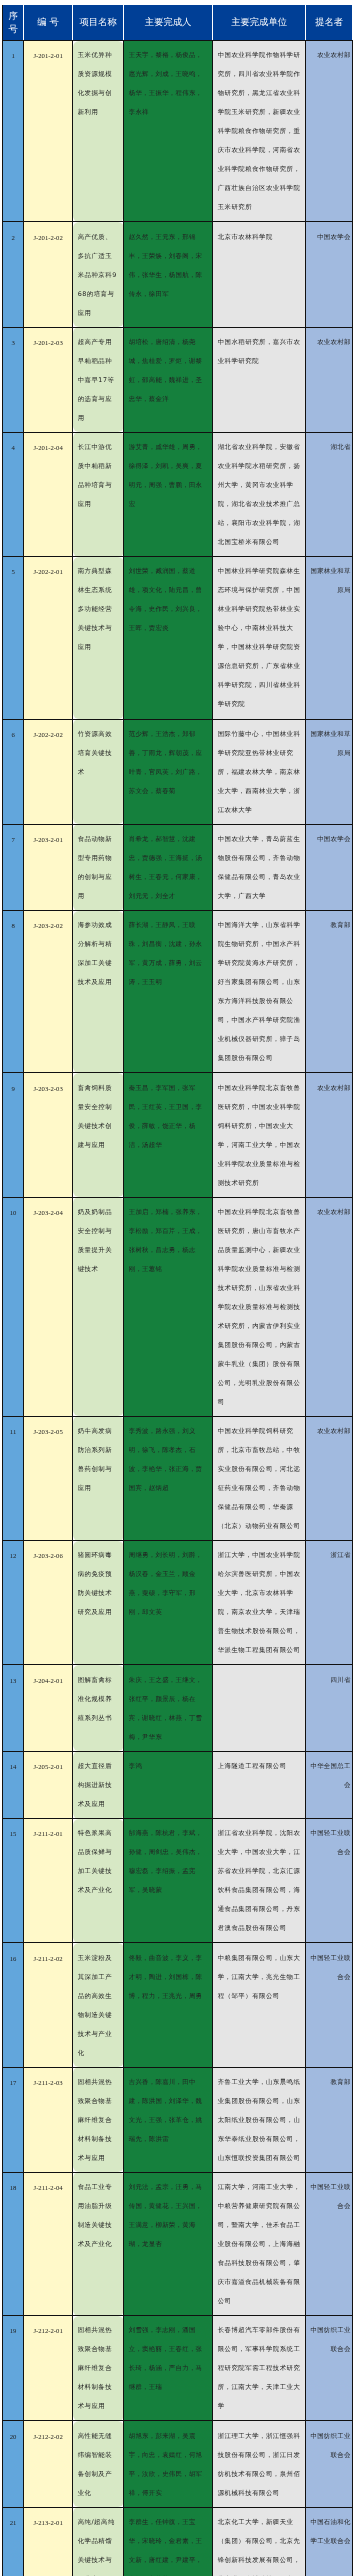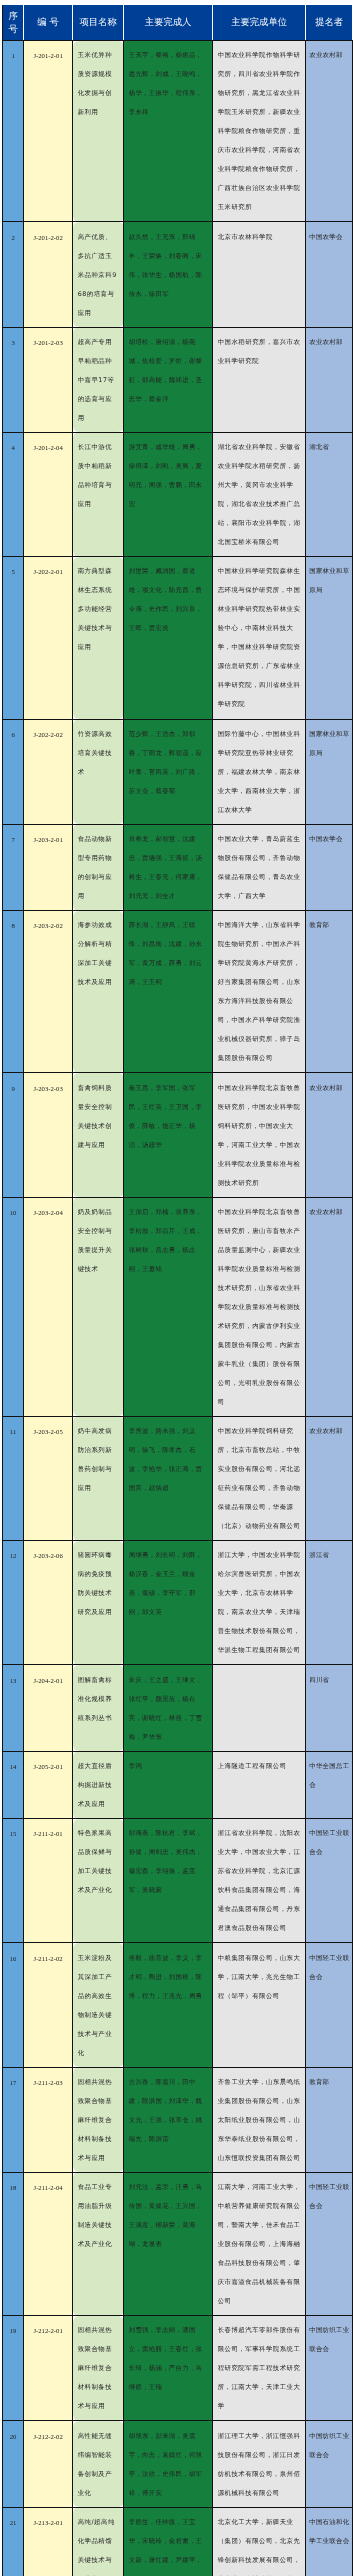--- a/index.html
+++ b/index.html
@@ -20,7 +20,7 @@
   td.c-name { background: #d7e8c5; letter-spacing: 0.5px; border-radius: 6px; }
   td.c-people { background: #15803d; letter-spacing: 0.3px; }
   td.c-units { background: #e5e5e5; letter-spacing: 0.5px; }
-  td.c-nom { background: #a1badf; padding-left: 3.1px; padding-right: 1.5px; letter-spacing: 0.3px; }
+  td.c-nom { background: #a1badf; padding-left: 3.1px; padding-right: 1.5px; letter-spacing: 0.3px; text-align: right; }
   col.w0 { width: 21px; } col.w1 { width: 49px; } col.w2 { width: 51px; }
   col.w3 { width: 89px; } col.w4 { width: 93px; } col.w5 { width: 47px; }
 </style>

